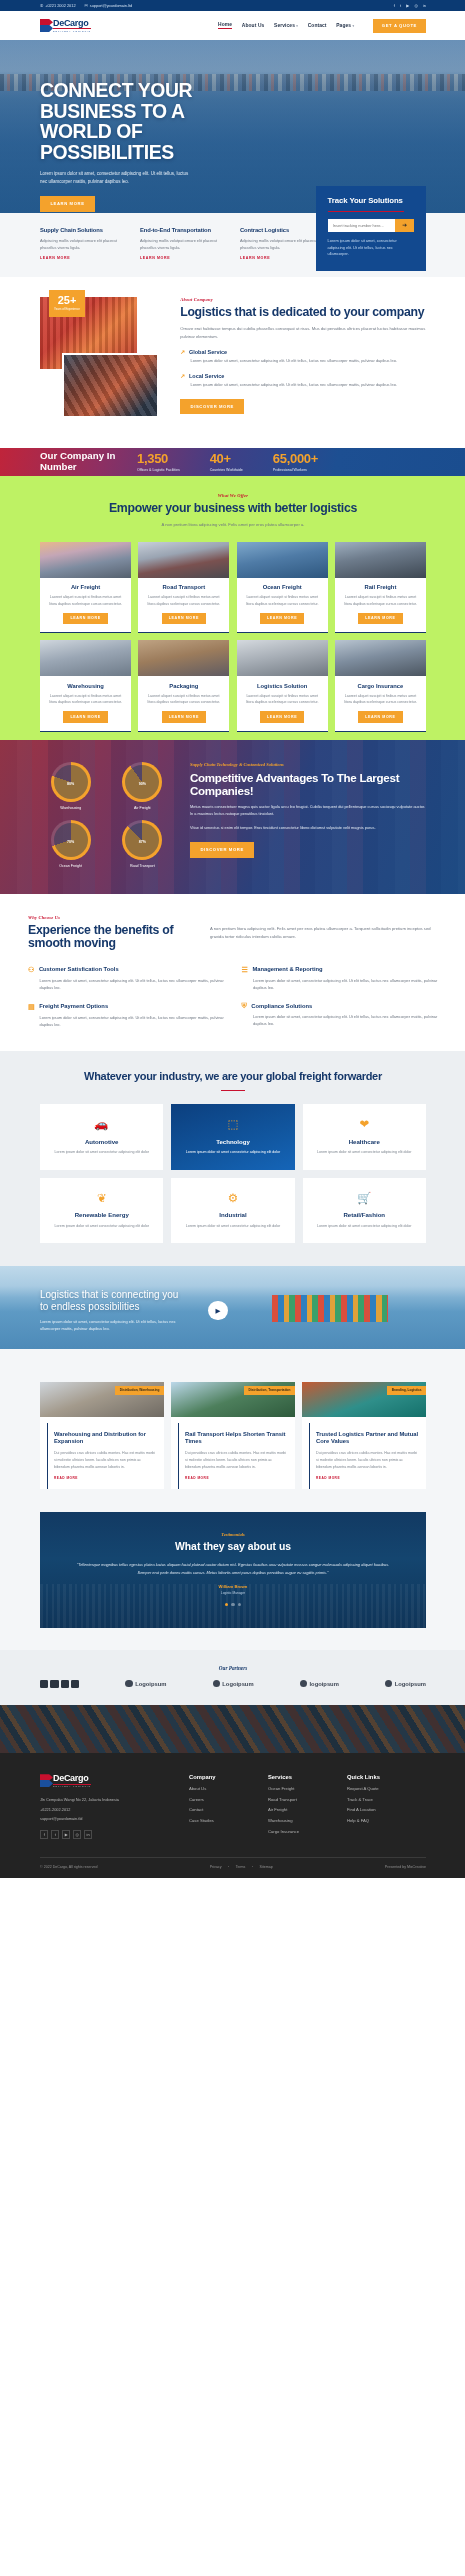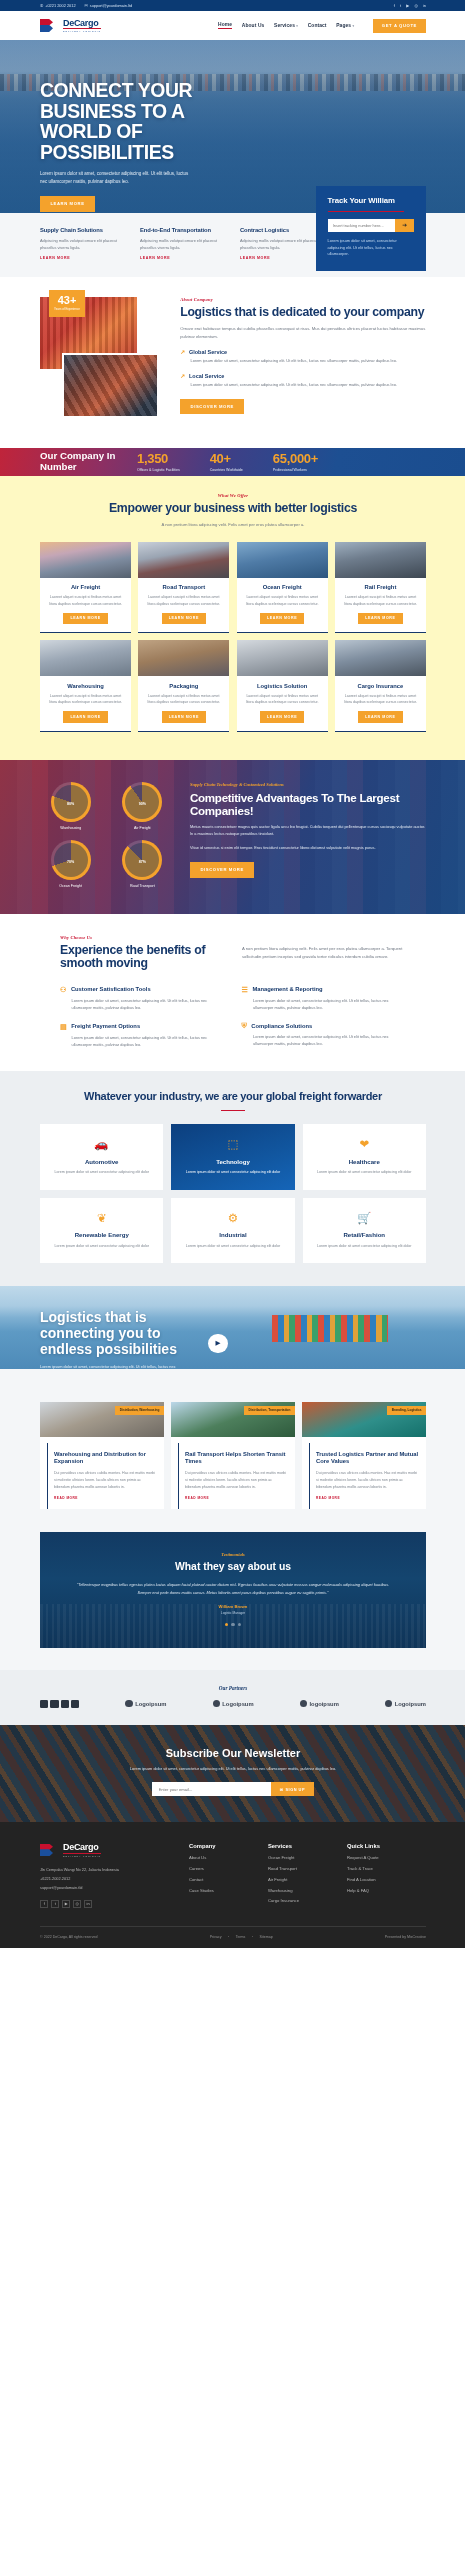--- a/index.html
+++ b/index.html
@@ -17,7 +17,7 @@
 
   
   .nav { background:#fff; height:29px; display:flex; align-items:center; padding:0 40px; }
-  .logo { display:flex; align-items:center; gap:10px; }
+  .logo { display:flex; align-items:center; gap:0; }
   .logo-mark { width:13px; height:13px; position:relative; }
   .logo-mark .r { position:absolute; left:0; top:0; width:13px; height:6.5px; background:#c8102e;
       clip-path:polygon(0 0,70% 0,100% 50%,70% 100%,0 100%); }

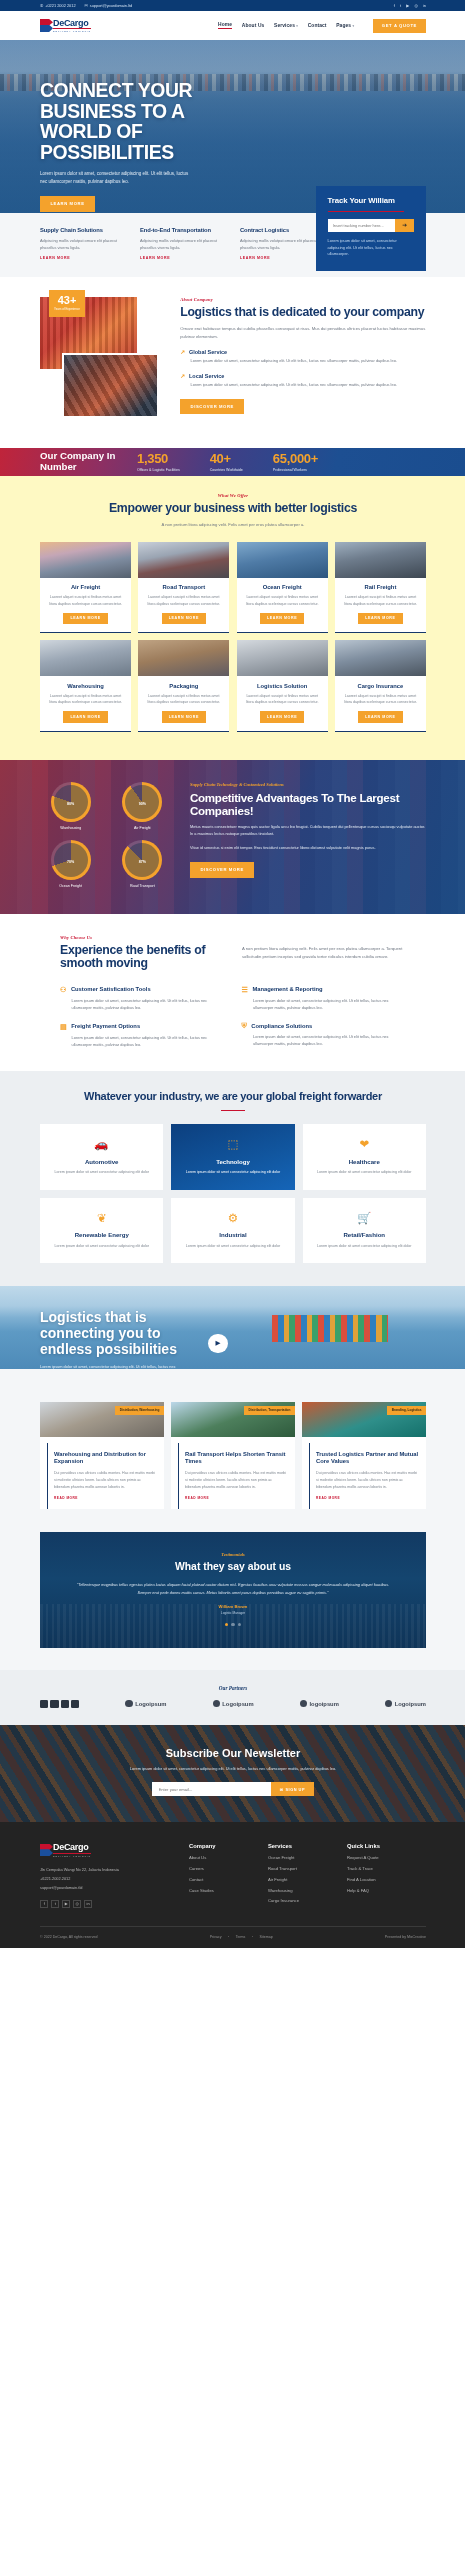--- a/index.html
+++ b/index.html
@@ -306,7 +306,7 @@
 
 <div class="track-zone">
   <div class="track-panel">
-    <h3>Track Your William</h3>
+    <h3>Track Your Solutions</h3>
     <div class="track-rule"></div>
     <div class="track-row">
       <input type="text" placeholder="Insert tracking number here..." style="">

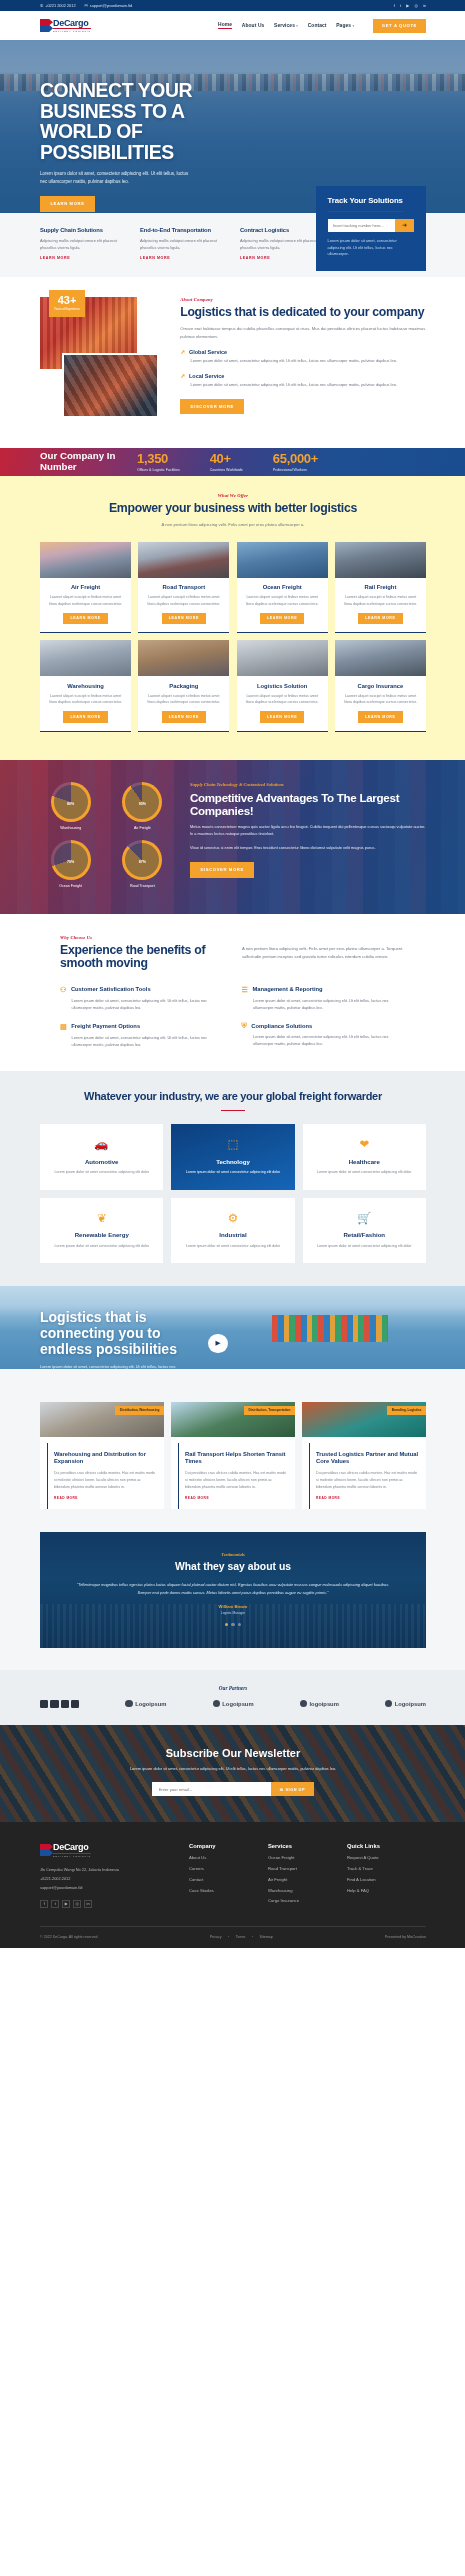--- a/index.html
+++ b/index.html
@@ -340,7 +340,7 @@
   <div class="about-imgs">
     <div class="img-a"></div>
     <div class="badge25">
-      <b>43+</b>
+      <b>25+</b>
       <span>Years of Experience</span>
     </div>
     <div class="img-b"></div>

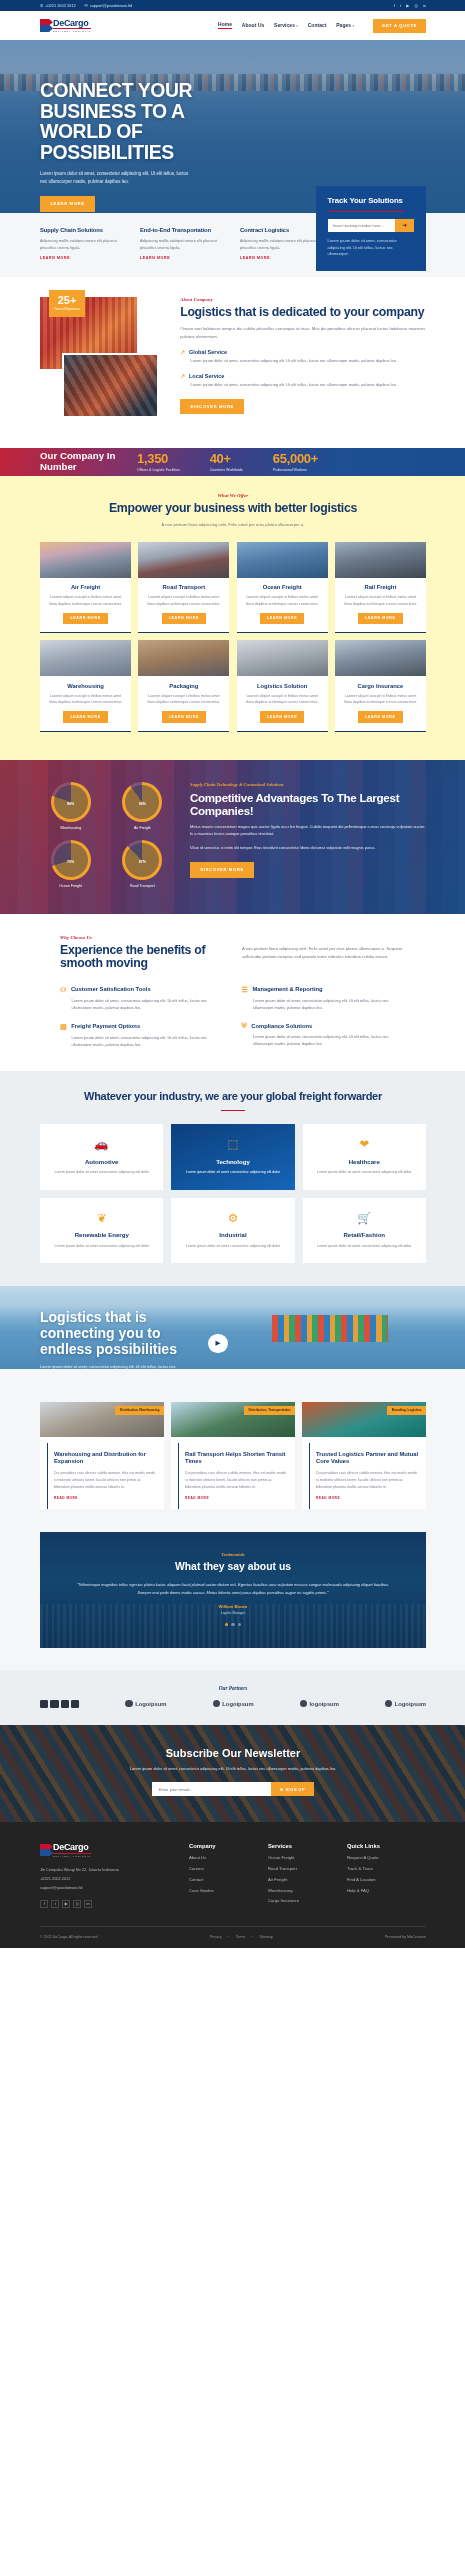--- a/index.html
+++ b/index.html
@@ -104,7 +104,7 @@
   .num span { color:#dfe8f3; font-size:3.6px; display:block; margin-top:3.2px; }
 
   
-  .services { background:#fef9c3; padding:17px 40px 28px; }
+  .services { background:#bef264; padding:17px 40px 8px; }
   .center { text-align:center; }
   .svc-grid { display:grid; grid-template-columns:repeat(4,1fr); gap:7.1px; margin-top:13px; }
   .card { background:#fff; border-bottom:1.3px solid #16386a; }

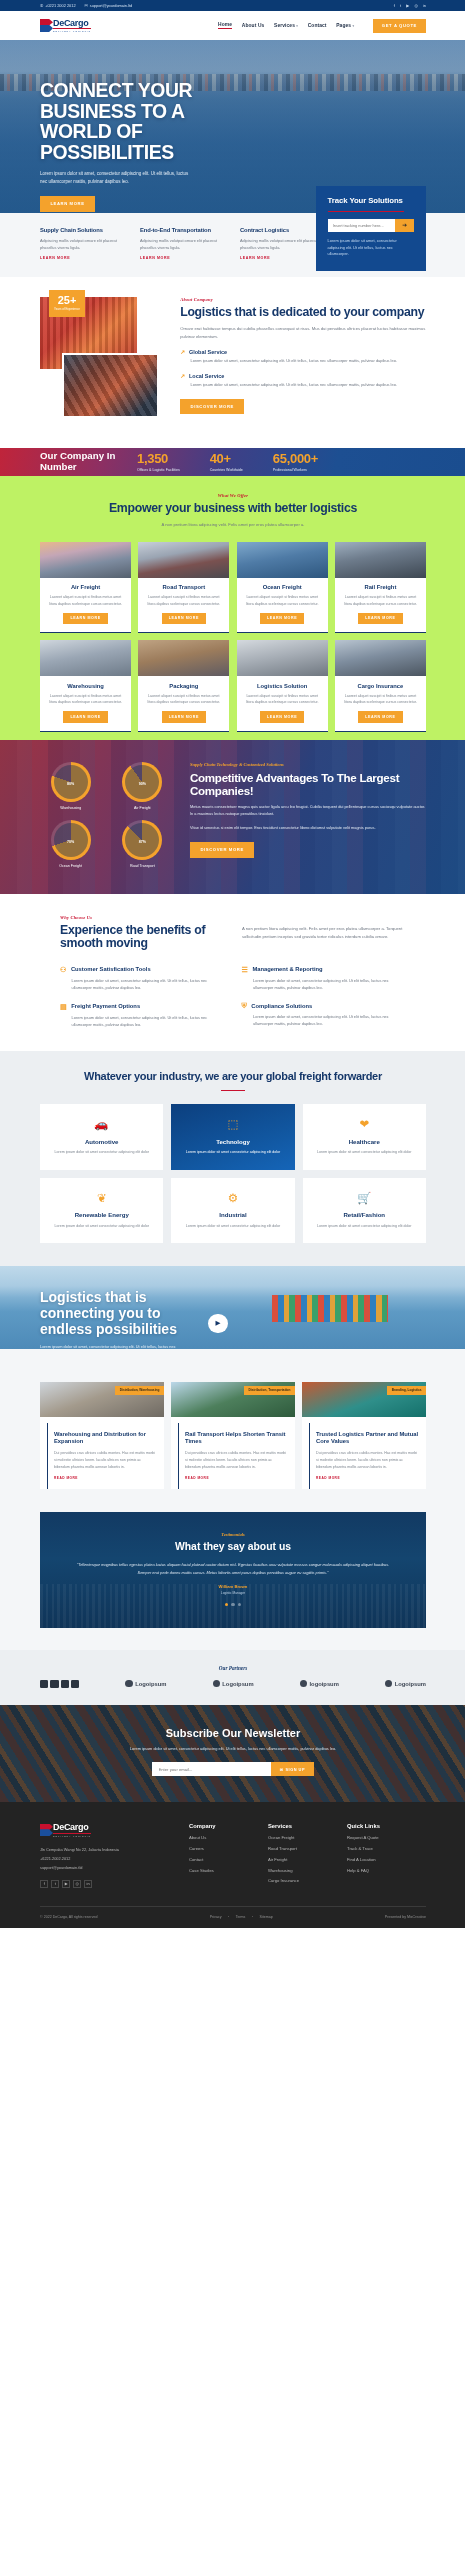--- a/index.html
+++ b/index.html
@@ -140,7 +140,7 @@
   .adv p { color:#e3ebf4; font-size:3.9px; line-height:1.9; margin-top:6.5px; }
 
   
-  .why { background:#fff; padding:21px 60px 22px; }
+  .why { background:#fff; padding:21px 28px 22px; }
   .why-top { display:flex; gap:17px; align-items:flex-start; }
   .why-left { width:165px; }
   .why-right { flex:1; padding-top:10.4px; }

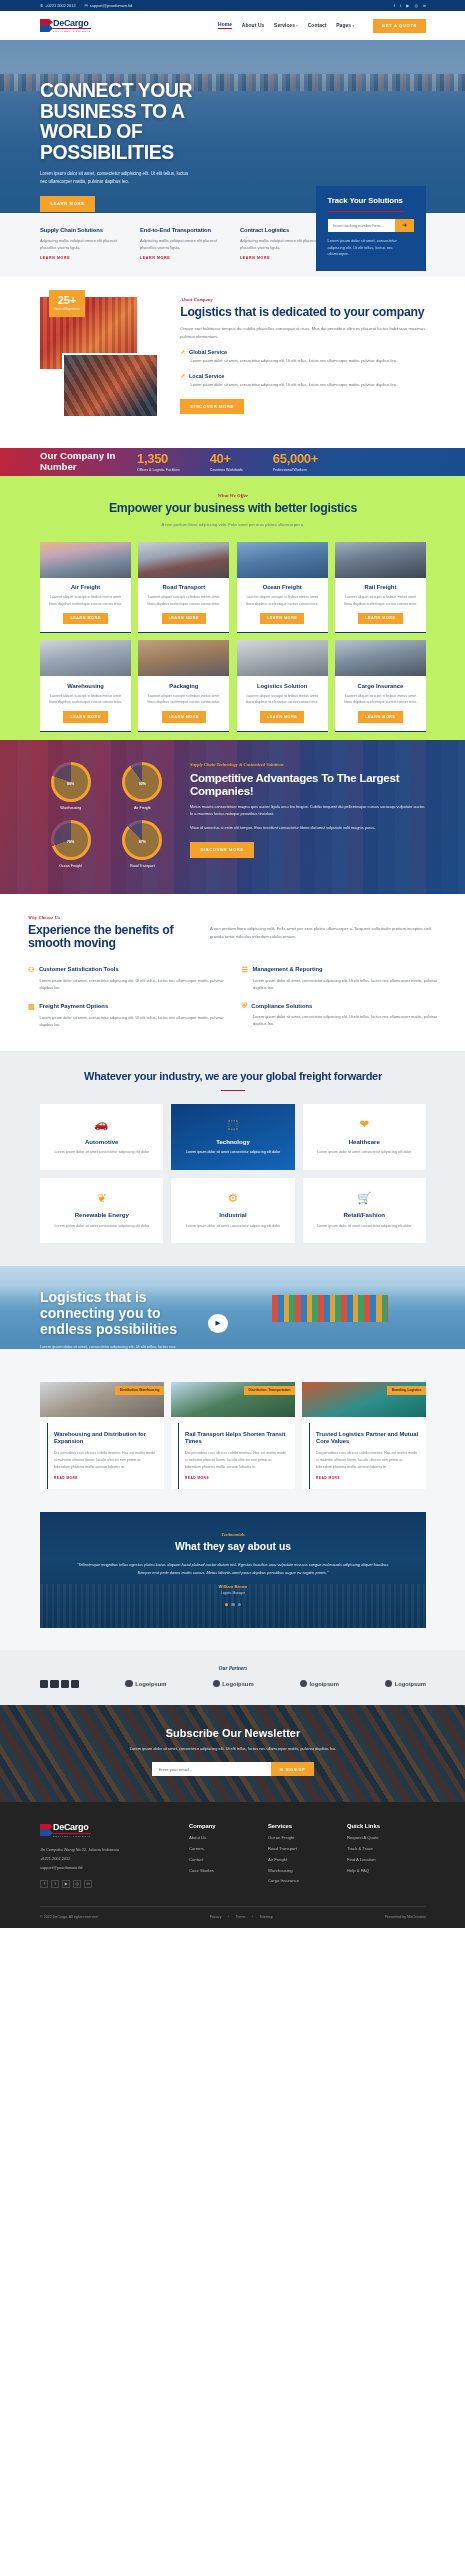--- a/index.html
+++ b/index.html
@@ -171,7 +171,7 @@
   .vcta-ship { position:absolute; right:78px; top:28.5px; width:116px; height:27px;
       background:repeating-linear-gradient(90deg,#d94f3d 0 5.8px,#2f7fbf 5.8px 11.6px,#e0a13a 11.6px 17.5px,#3aa06a 17.5px 23px); }
   .vcta-in { position:relative; padding:23px 40px 0; display:flex; align-items:center; }
-  .vcta h2 { color:#fff; font-size:14px; font-weight:bold; line-height:1.15; max-width:149px; text-shadow:0 1.3px 3.2px rgba(0,30,60,.3);}
+  .vcta h2 { color:#fff; font-size:10px; font-weight:normal; line-height:1.15; max-width:149px; text-shadow:0 1.3px 3.2px rgba(0,30,60,.3);}
   .vcta p { color:#e9f2f9; font-size:3.9px; line-height:1.8; max-width:146px; margin-top:5.8px; }
   .play { width:19.4px; height:19.4px; border-radius:50%; background:#fff; color:#16386a; display:flex;
       align-items:center; justify-content:center; font-size:6.5px; margin-left:19.4px; }

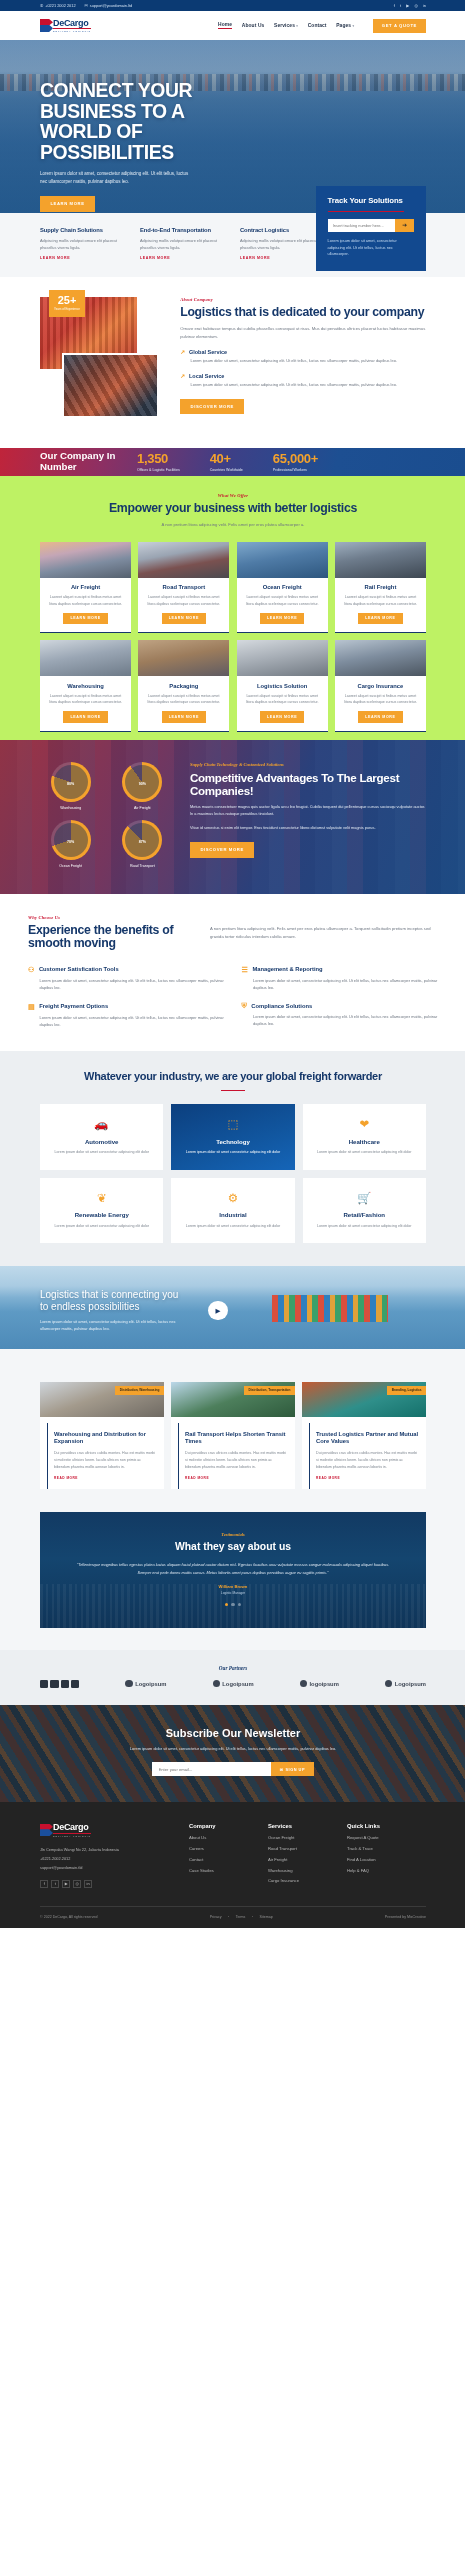--- a/index.html
+++ b/index.html
@@ -671,17 +671,6 @@
 <div class="news">
   <div class="news-bg"></div>
   <div class="news-tint"></div>
-  <div class="news-in">
-    <h2>Subscribe Our Newsletter</h2>
-    <p>Lorem ipsum dolor sit amet, consectetur adipiscing elit. Ut elit tellus, luctus nec ullamcorper mattis, pulvinar dapibus leo.</p>
-    <div class="news-form">
-      <input type="text" placeholder="Enter your email..." style="">
-      <div class="sb">
-        <span>✉</span>
-        <span>SIGN UP</span>
-      </div>
-    </div>
-  </div>
 </div>
 
 <div class="footer">

